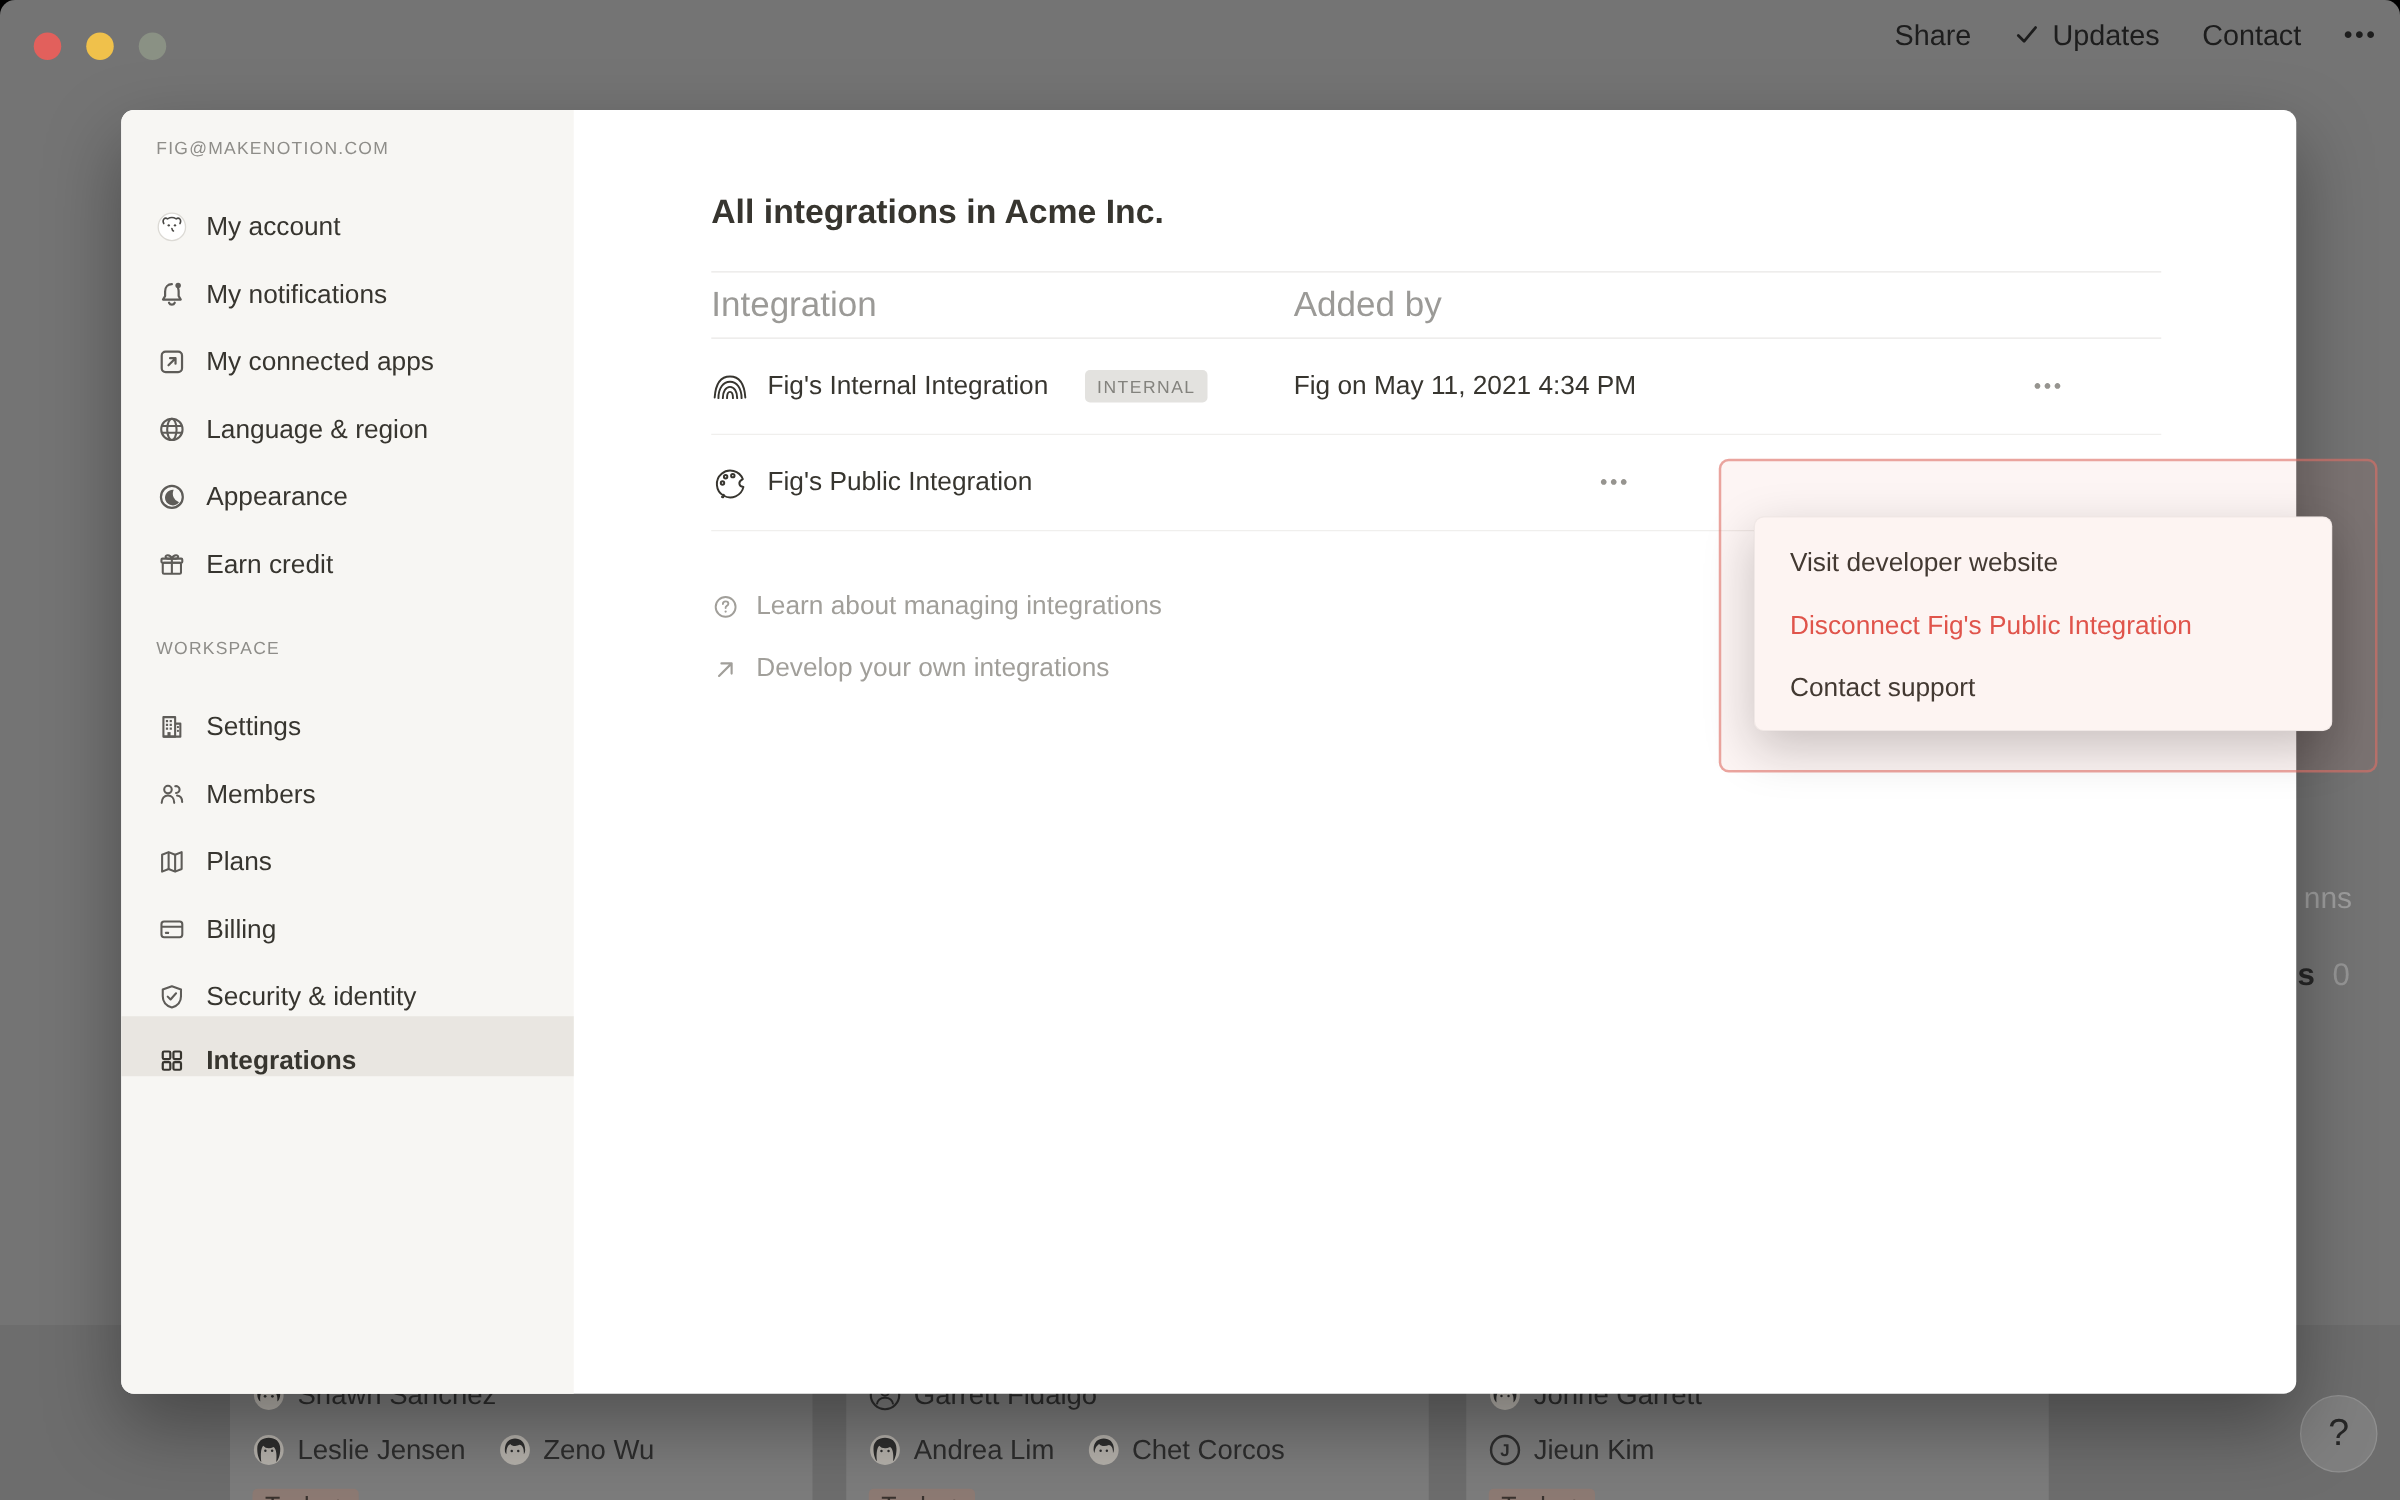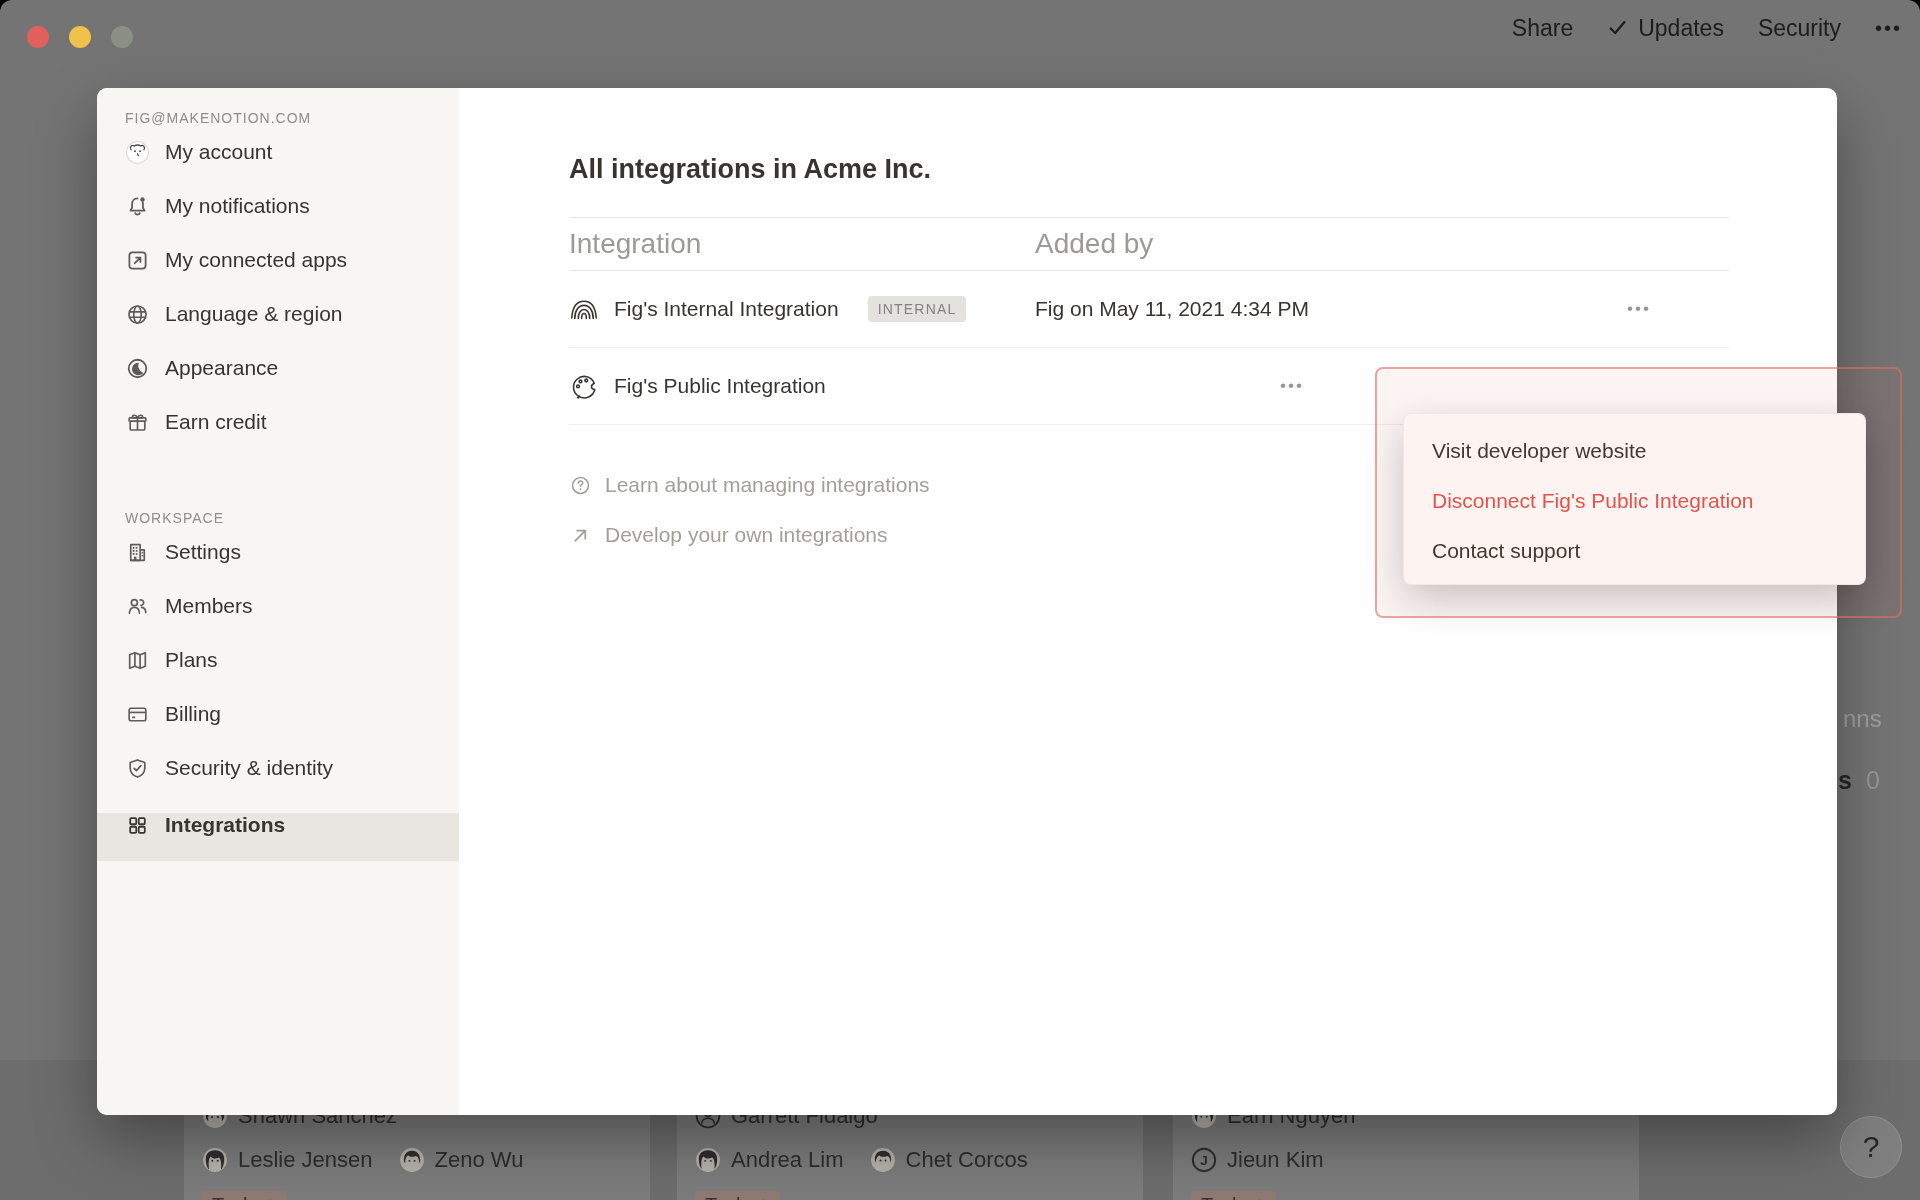--- a/index.html
+++ b/index.html
@@ -96,7 +96,7 @@
         </span>
         <span>Updates</span>
       </span>
-      <span class="tb-item">Security</span>
+      <span class="tb-item">Contact</span>
       <span class="tb-item tb-dots">•••</span>
     </div>
   </div>

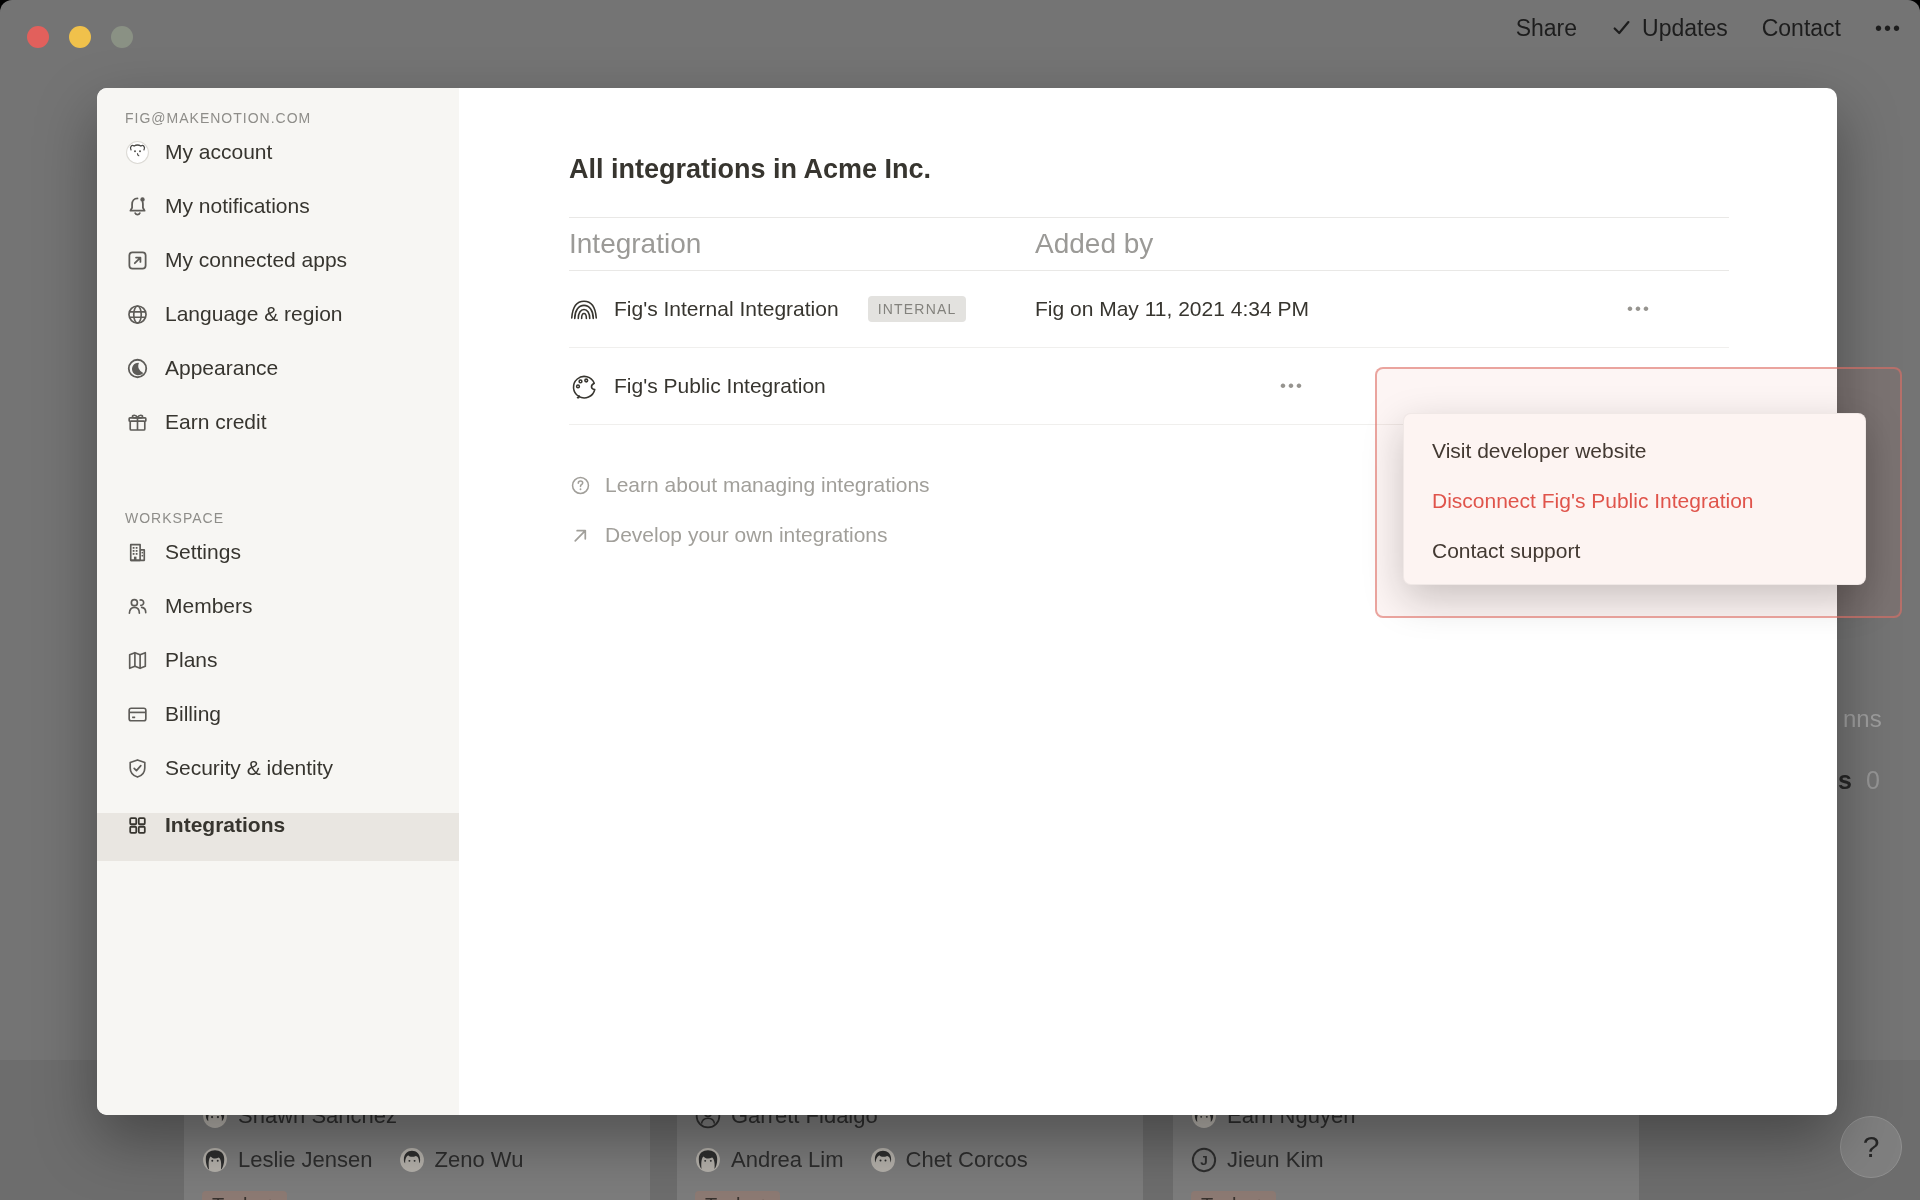--- a/index.html
+++ b/index.html
@@ -41,7 +41,7 @@
     border-radius:10px 0 0 10px; padding-top:22px; }
   .caption { margin:0 0 14px 28px; font-size:14px; font-weight:500; letter-spacing:1px; color:#8e8d89; }
   .caption.ws { margin-top:46px; }
-  .side-item { display:flex; align-items:flex-start; gap:15px; height:54px; padding:0 28px;
+  .side-item { display:flex; align-items:flex-end; gap:15px; height:54px; padding:0 28px;
     font-size:21px; color:#37352f; cursor:default; }
   .side-item.sel { background:#e9e6e1; font-weight:700; height:48px; margin-top:3px; }
   .sicon { width:25px; height:25px; flex:0 0 25px; display:flex; }

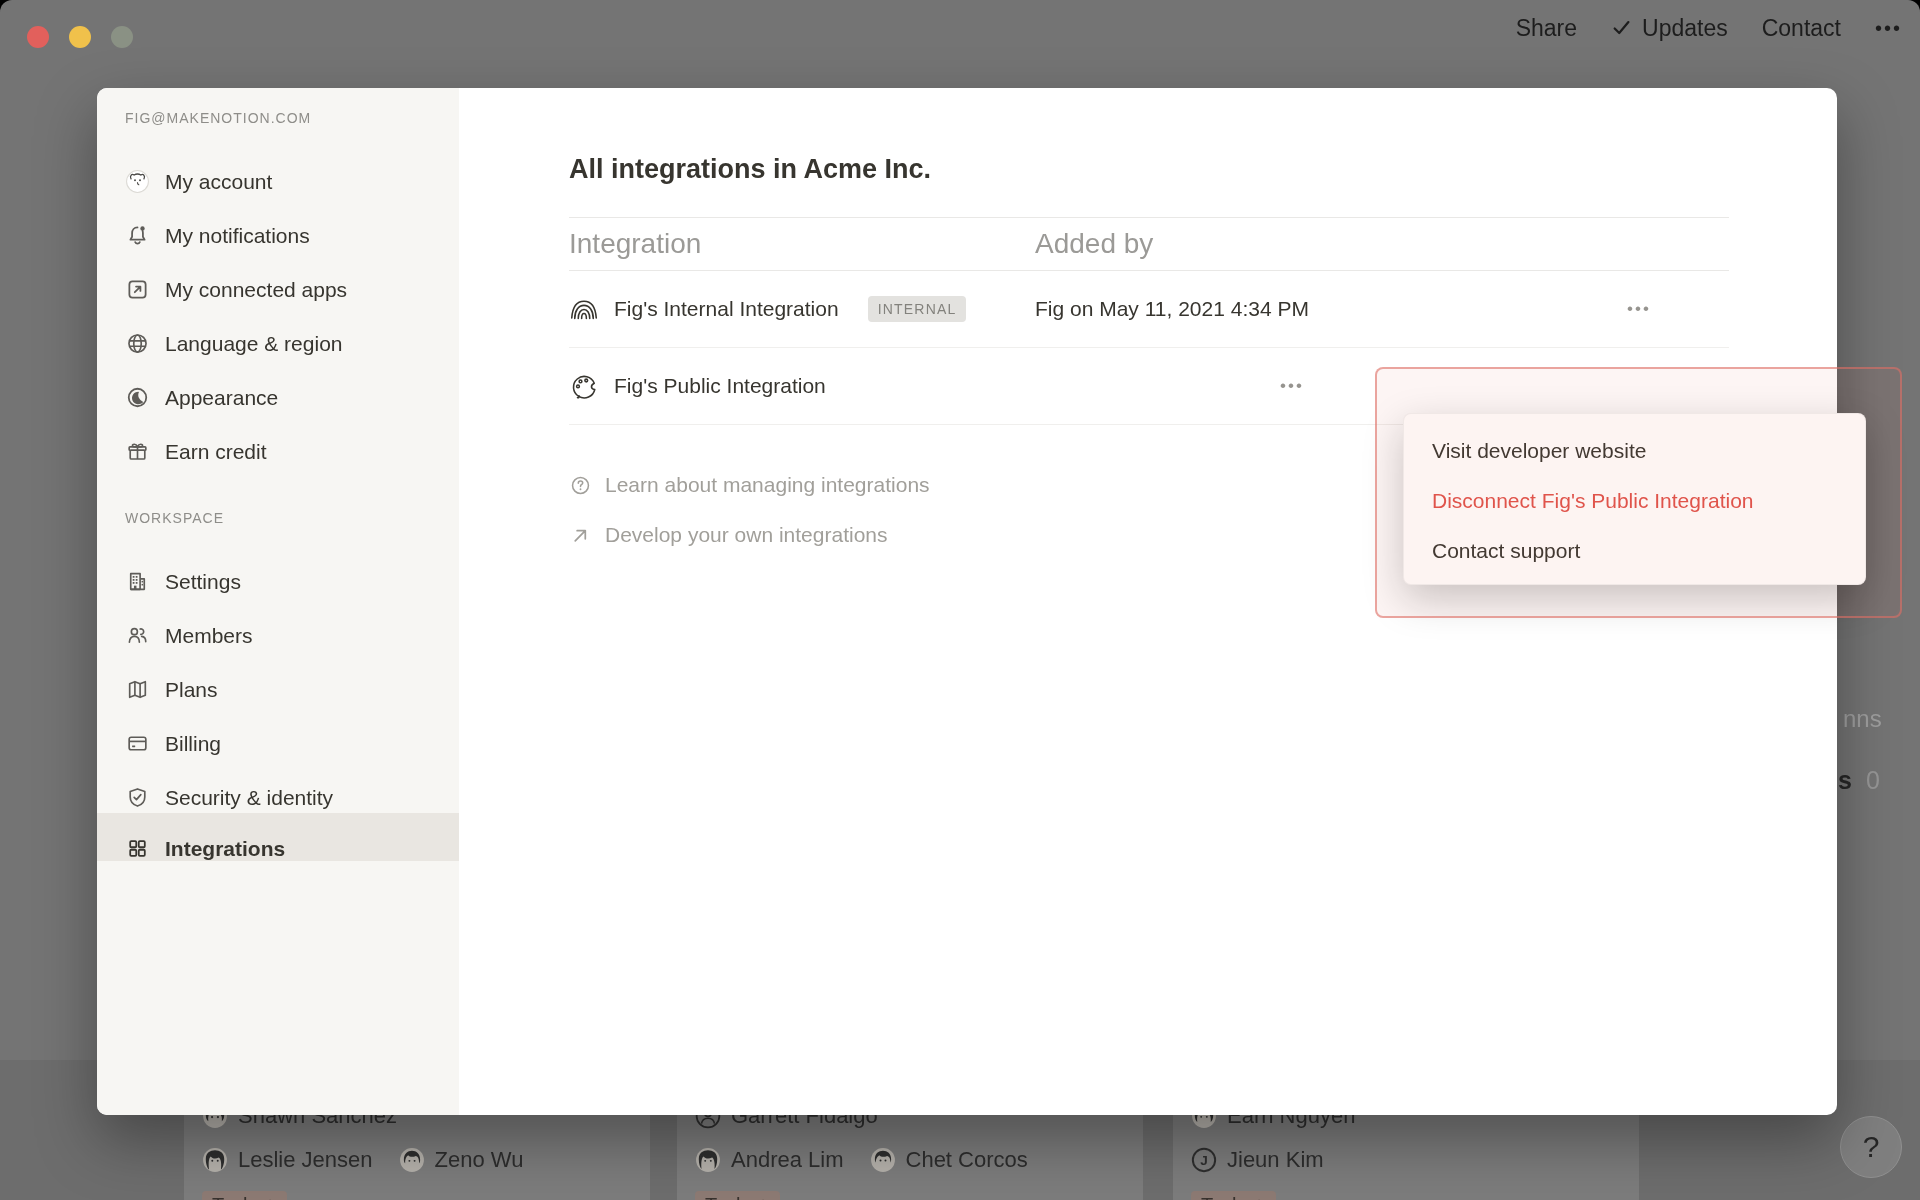--- a/index.html
+++ b/index.html
@@ -200,7 +200,7 @@
             <circle cx="14.6" cy="12.8" r="0.9" fill="#2e2e2e"></circle>
           </svg>
         </span>
-      <span>Earn Nguyen</span>
+      <span>Jonne Garrett</span>
     </div>
     <div class="brow">
       <span class="pair">

